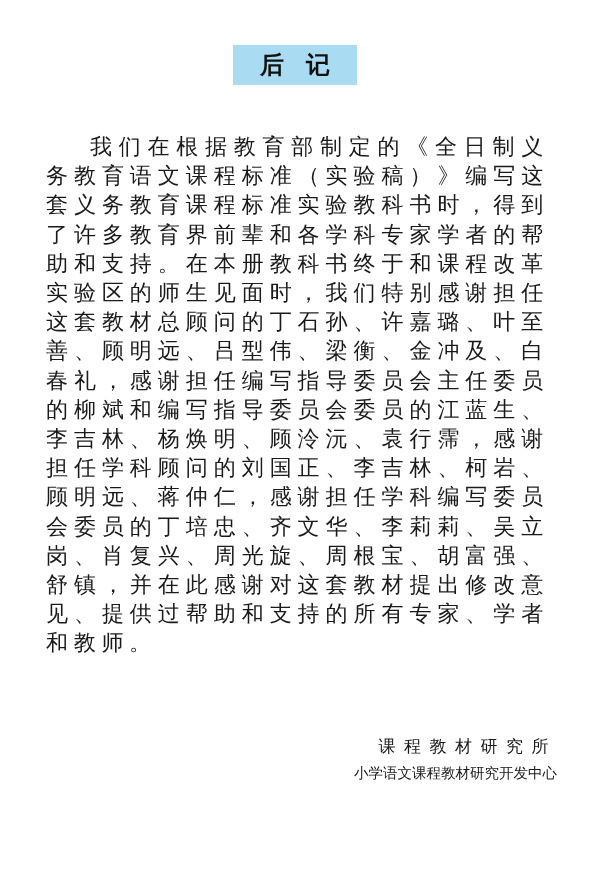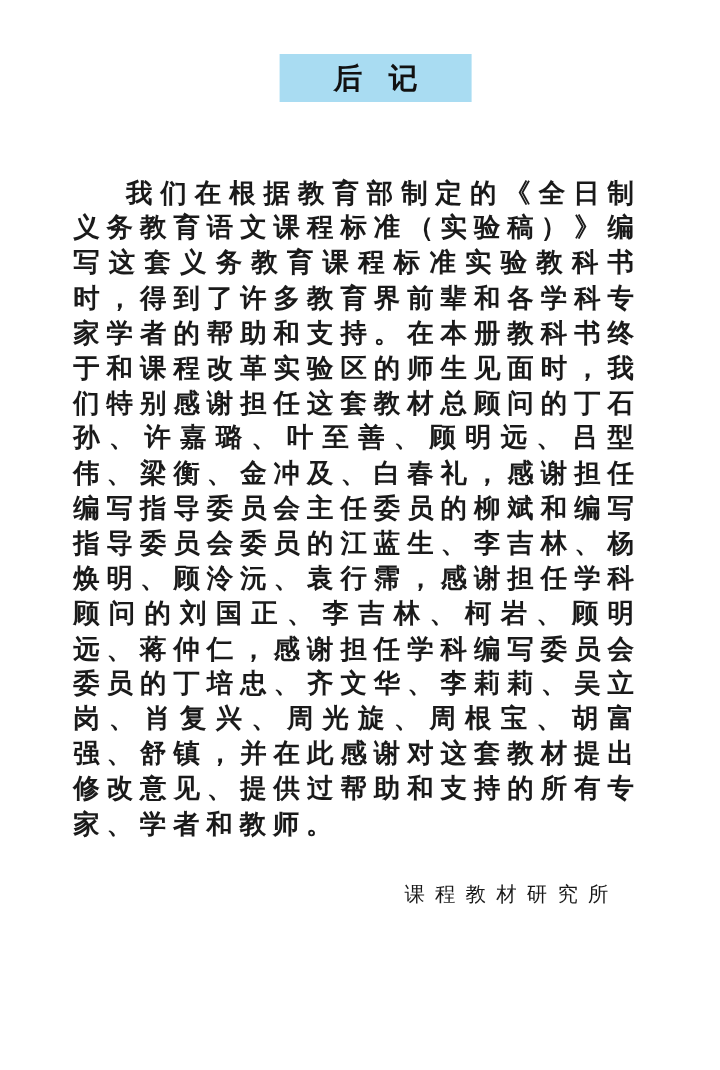--- a/index.html
+++ b/index.html
@@ -26,7 +26,7 @@
       position: absolute;
       left: 233px;
       top: 45px;
-      width: 160px;
+      width: 124px;
       height: 40px;
       background: #a9dcf2;
       display: flex;

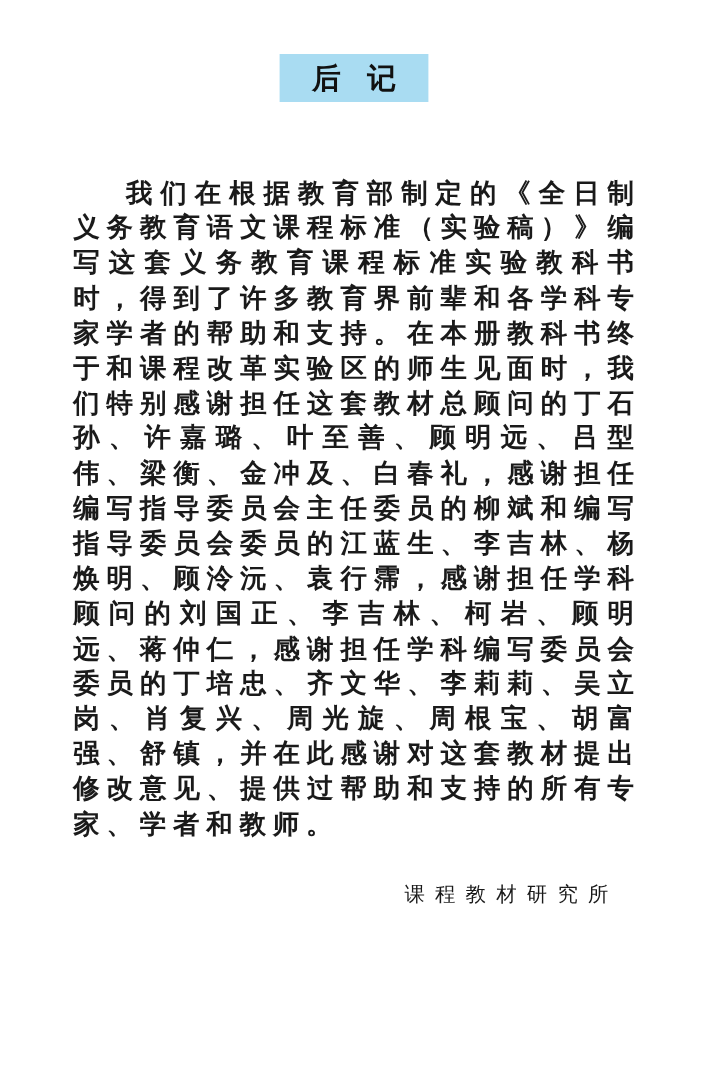--- a/index.html
+++ b/index.html
@@ -53,10 +53,9 @@
       color: #1a1a1a;
     }
     .body-text p {
-      margin: 16px;
+      margin: 1px;
       text-indent: 2em;
       word-break: break-all;
-      font-weight: bold;
     }
     .body-text p + p {
       margin-top: 4px;

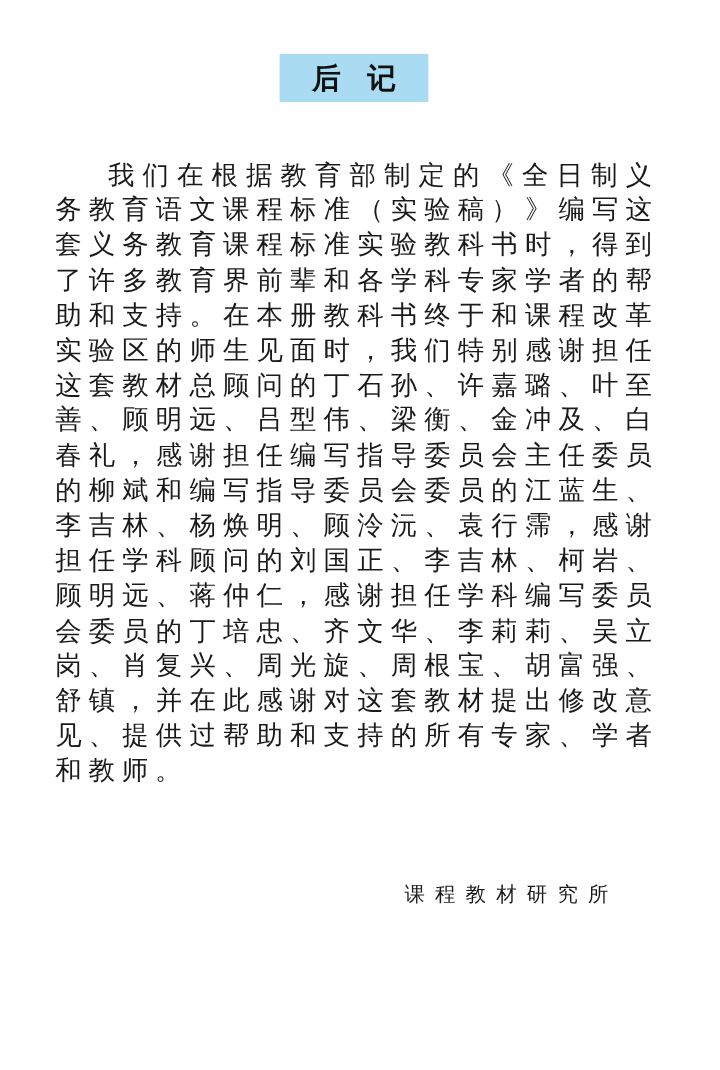--- a/index.html
+++ b/index.html
@@ -65,6 +65,7 @@
       left: 337px;
       top: 734px;
       width: 220px;
+      text-align: right;
     }
     .sign-line1 {
       font-size: 17px;

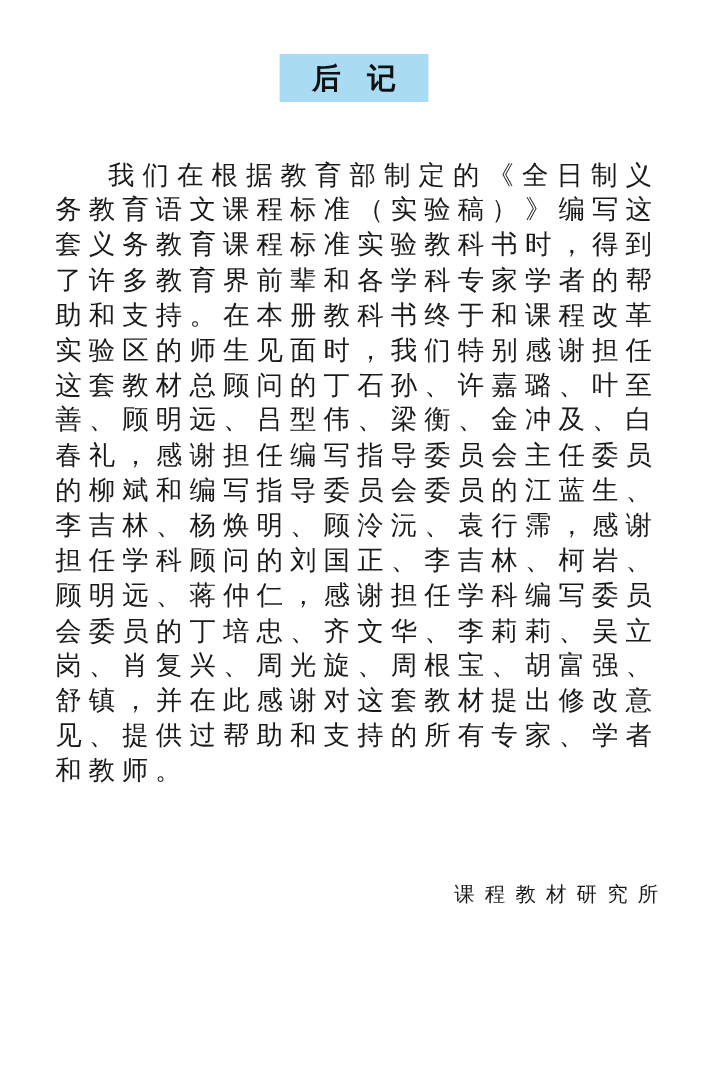--- a/index.html
+++ b/index.html
@@ -97,6 +97,7 @@
 
   <div class="sign">
     <div class="sign-line1">课程教材研究所</div>
+    <div class="sign-line2">小学语文课程教材研究开发中心</div>
   </div>
 </div>
 

